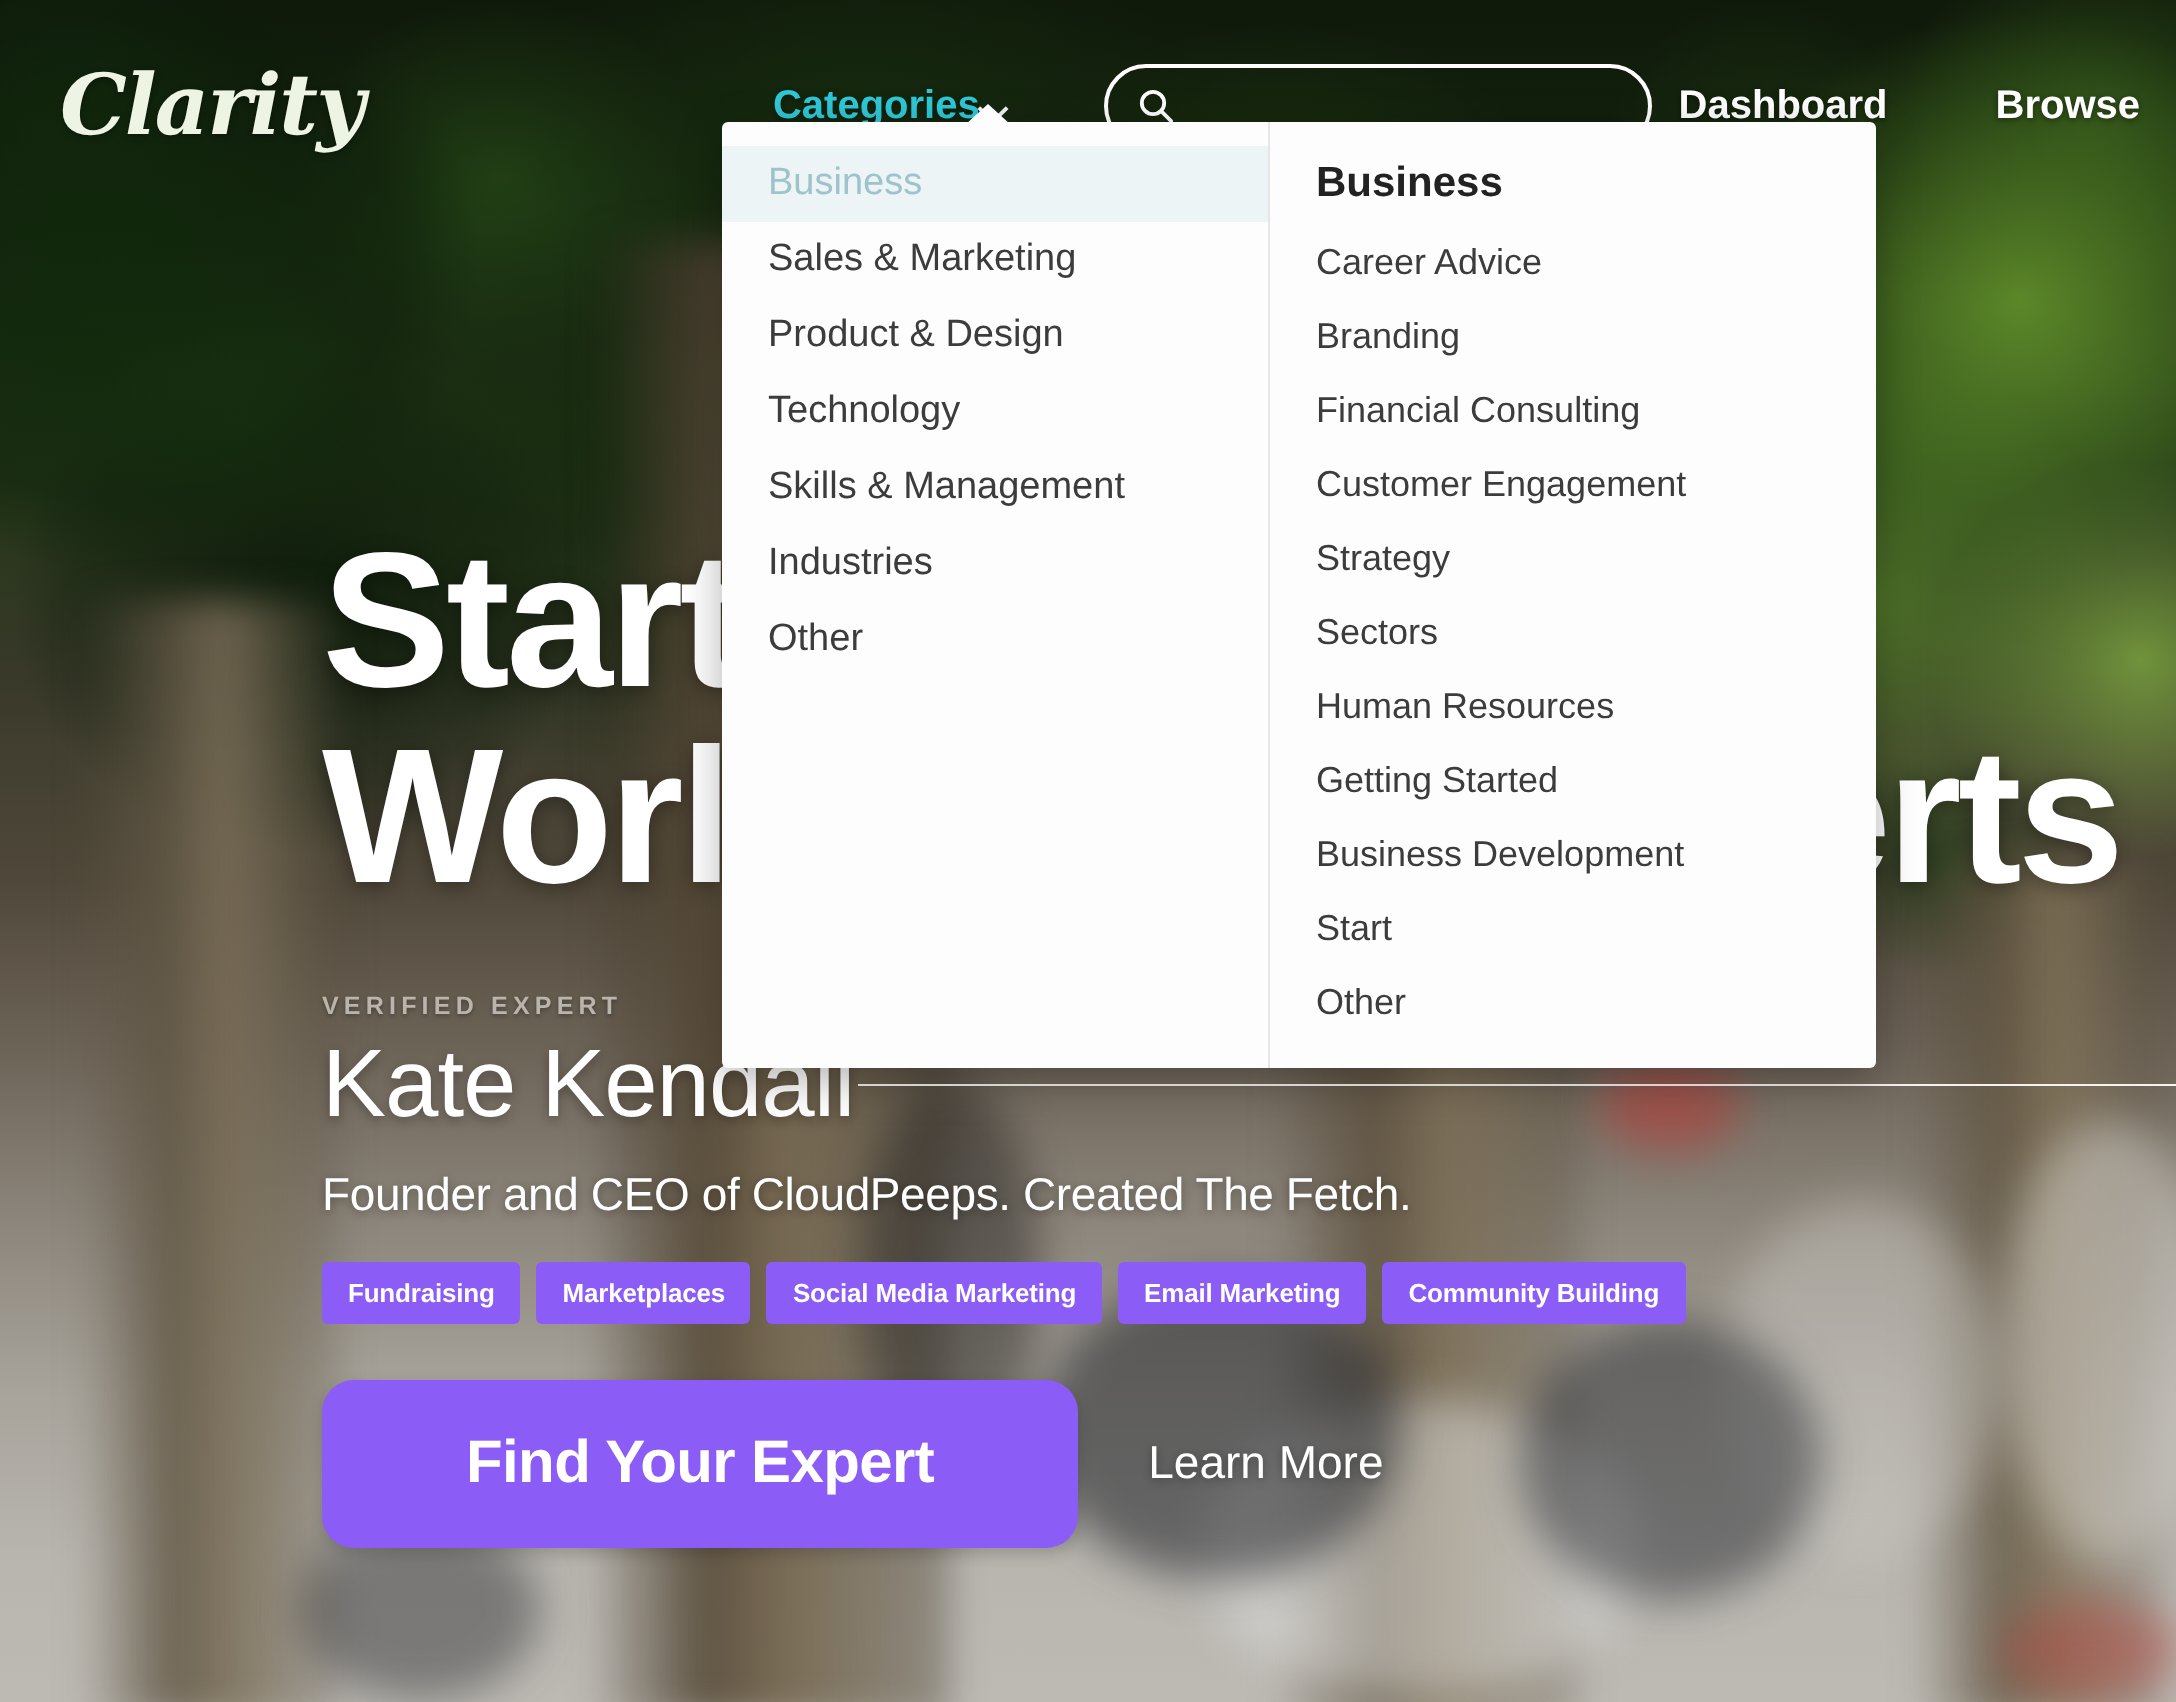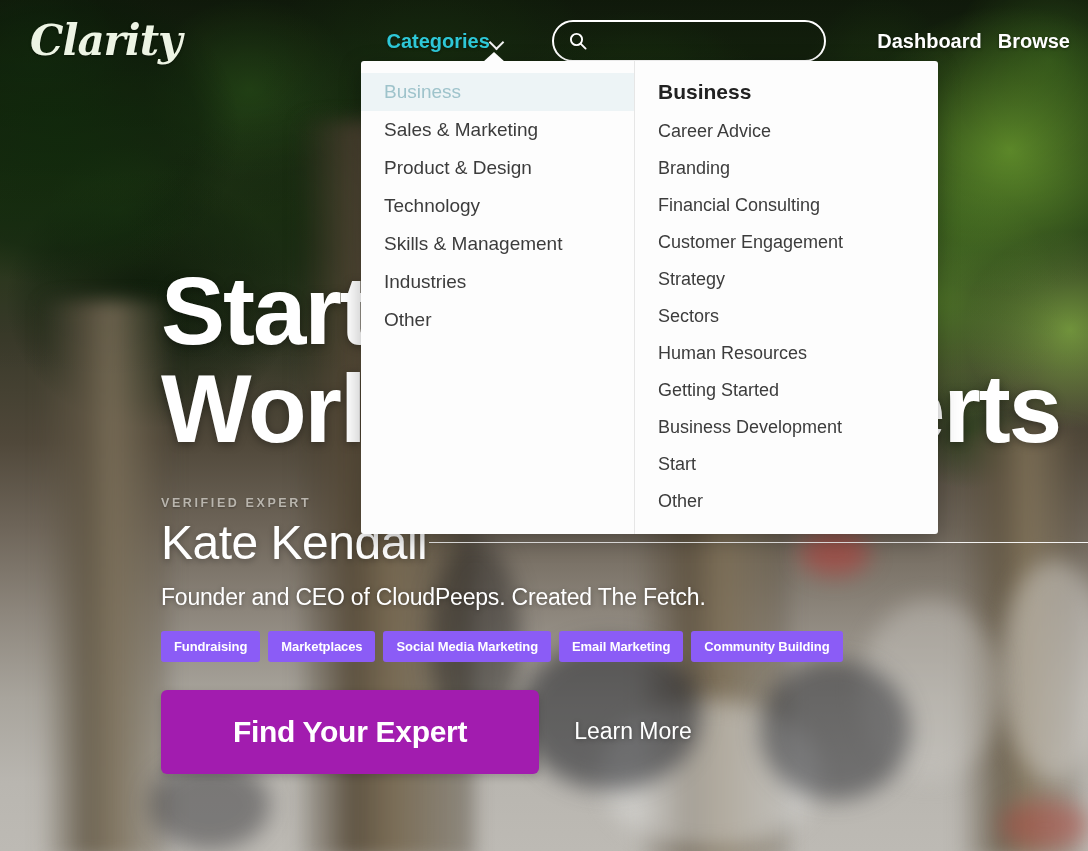--- a/index.html
+++ b/index.html
@@ -90,7 +90,7 @@
 
   
   .header {
-    position:absolute; left:0; top:0; width:1088px; height:82px;
+    position:absolute; left:0; top:12px; width:1088px; height:82px;
     display:flex; align-items:center; z-index:40;
   }
   .logo {

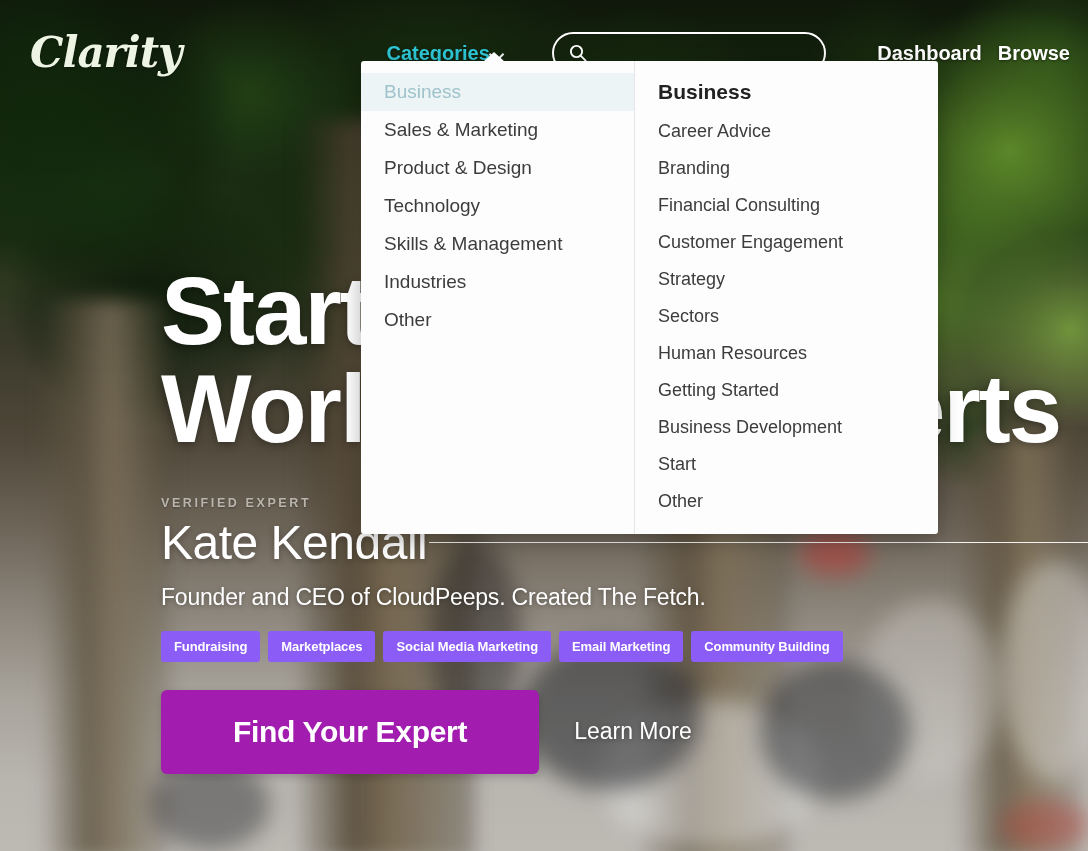--- a/index.html
+++ b/index.html
@@ -138,7 +138,7 @@
   .search-input::placeholder { color:rgba(255,255,255,0.75); }
   .nav-right {
     margin-left:auto; margin-right:18px;
-    display:flex; align-items:flex-end; gap:16px;
+    display:flex; align-items:flex-end; gap:54px;
   }
   .nav-link {
     color:#ffffff; font-size:20px; font-weight:700;

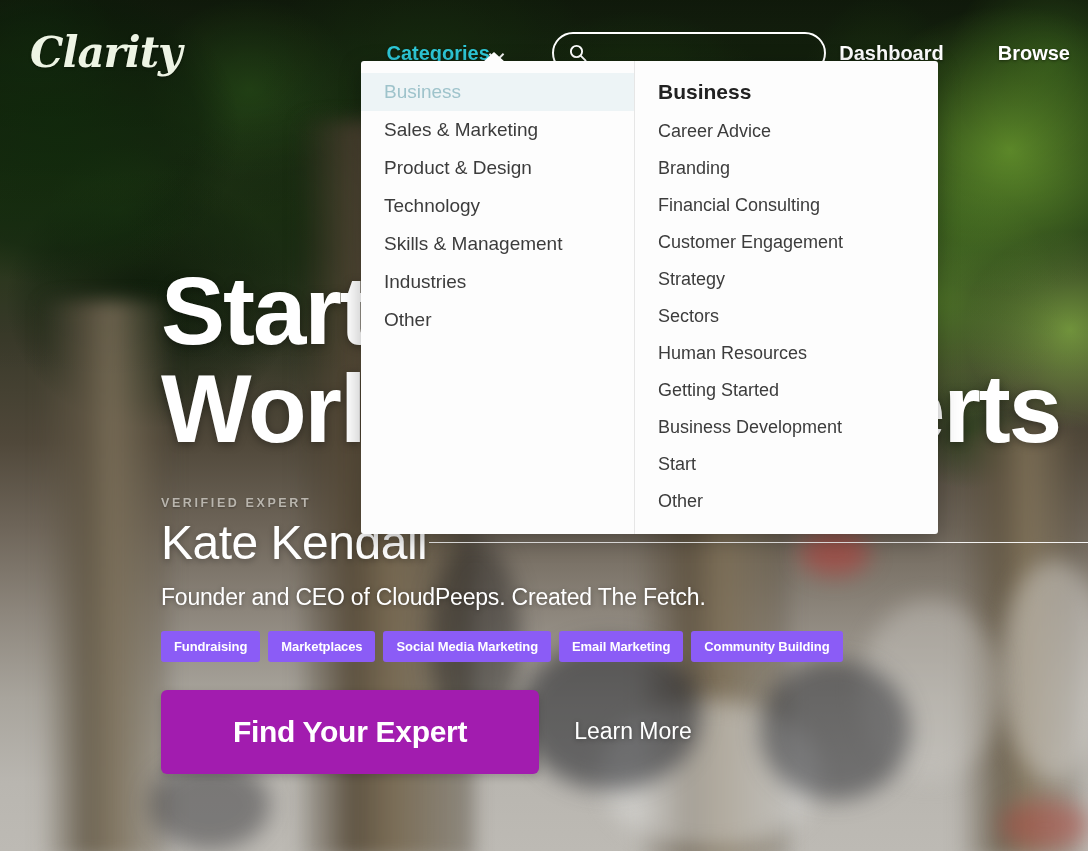--- a/index.html
+++ b/index.html
@@ -191,9 +191,9 @@
 
   .cta-row { display:flex; align-items:center; margin-top:28px; }
   .btn-primary {
-    background:#a21caf; color:#ffffff;
+    background:#8b5cf6; color:#ffffff;
     font-size:30px; font-weight:700;
-    border:none; border-radius:6px;
+    border:none; border-radius:16px;
     padding:25px 72px; cursor:pointer;
     font-family:"Liberation Sans", sans-serif;
     letter-spacing:-0.3px;

